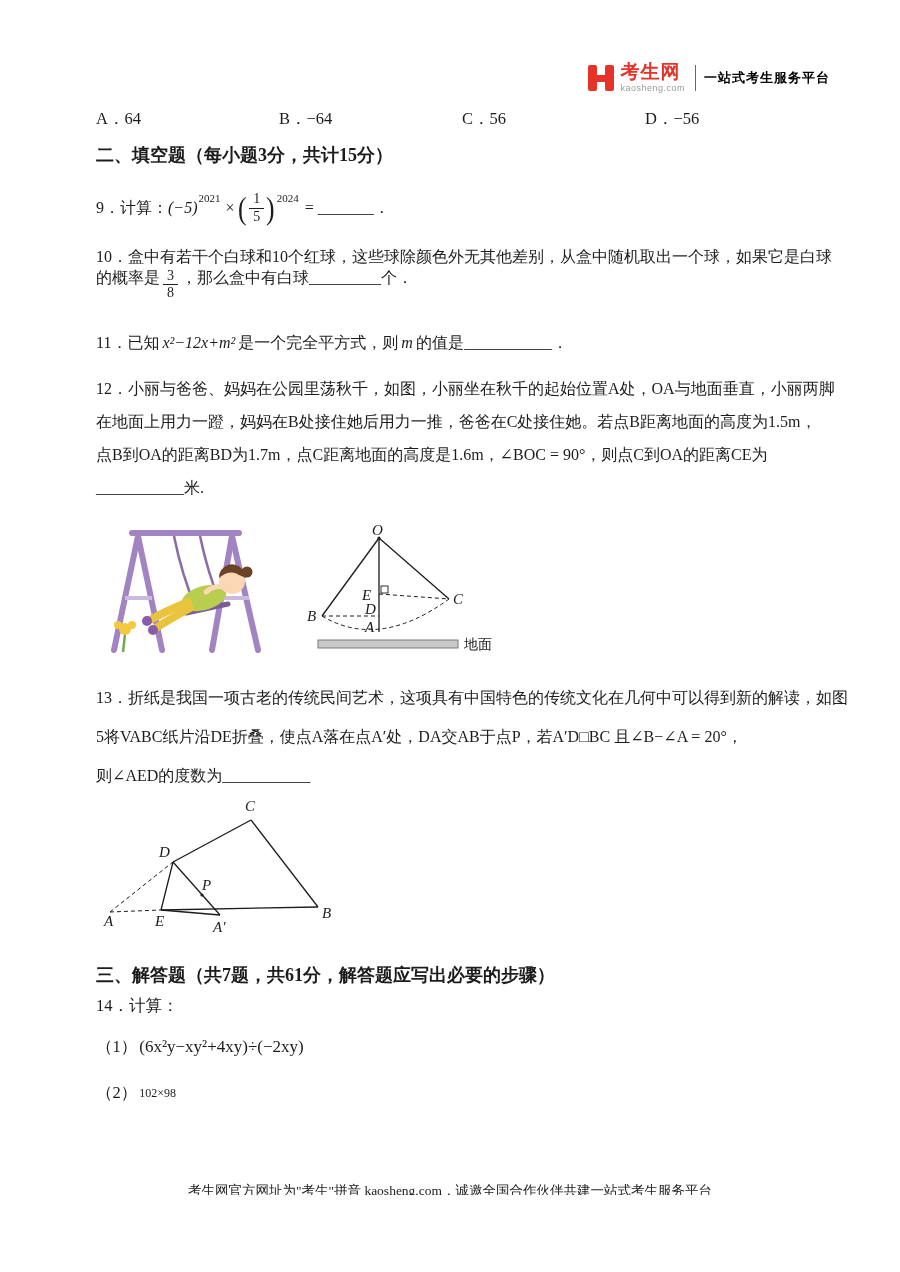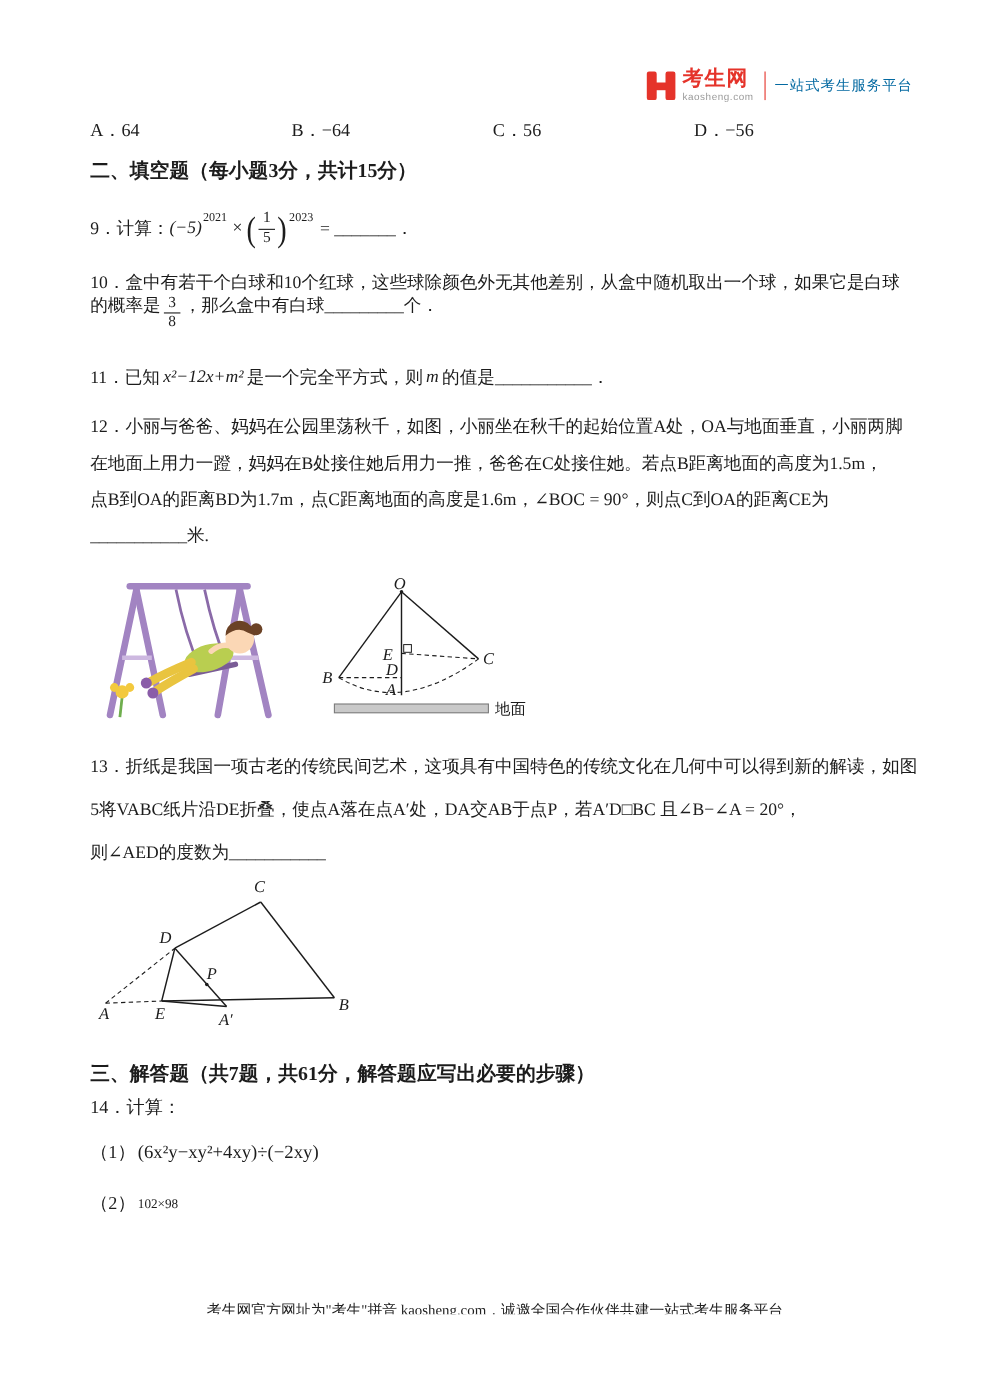--- a/index.html
+++ b/index.html
@@ -17,7 +17,7 @@
   .brand-name { font-family:"Liberation Sans",sans-serif; font-weight:bold; font-size:19px; color:#e5332a; letter-spacing:1px; }
   .brand-domain { font-family:"Liberation Sans",sans-serif; font-size:9px; color:#9a9a9a; margin-top:3px; letter-spacing:0.5px; }
   .brand-divider { width:1px; height:26px; background:#e5332a; margin:0 8px 0 2px; }
-  .brand-tagline { font-size:13px; color:#0369a1; letter-spacing:1px; }
+  .brand-tagline { font-size:13px; color:#000000; letter-spacing:1px;font-weight:bold; }
 
   
   .watermark { position:absolute; top:1205px; right:66px; display:flex; align-items:center; opacity:0.9; }

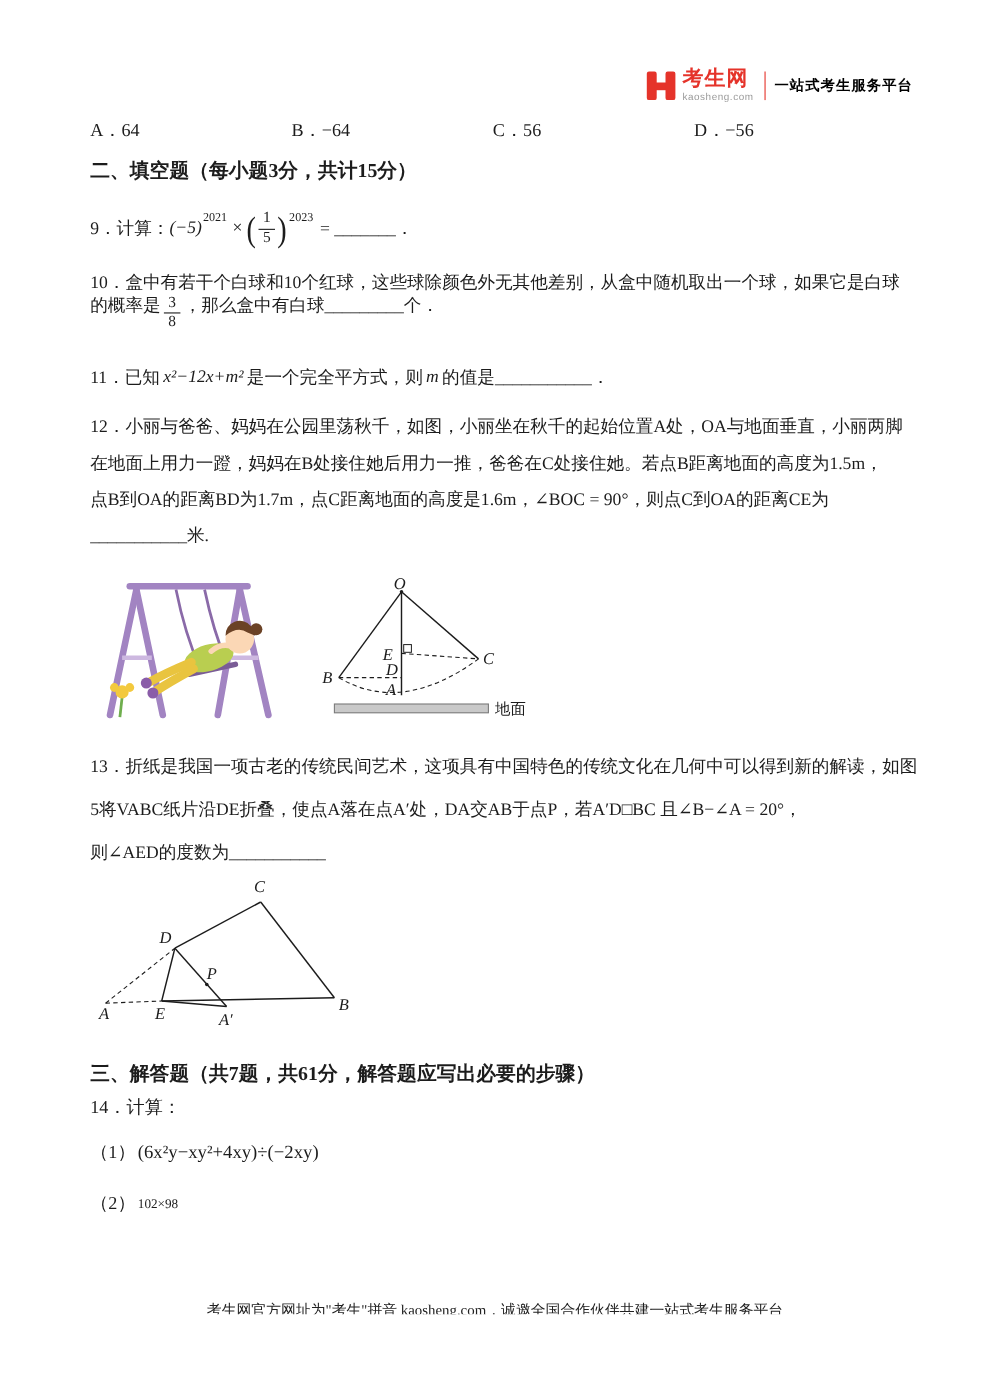--- a/index.html
+++ b/index.html
@@ -30,7 +30,7 @@
   .wm-domain { font-family:"Liberation Sans",sans-serif; font-size:11px; color:#ddd6d6; margin-top:4px; letter-spacing:1px; }
 
   
-  .content { position:absolute; top:108px; left:82px; width:758px; }
+  .content { position:absolute; top:108px; left:96px; width:758px; }
   .options-row { display:grid; grid-template-columns:183px 183px 183px 183px; font-size:16.5px; }
   .volume-title { text-align:center; font-weight:bold; font-size:19px; margin-top:13px; }
   .section-heading { font-weight:bold; font-size:18px; margin-top:13px; }

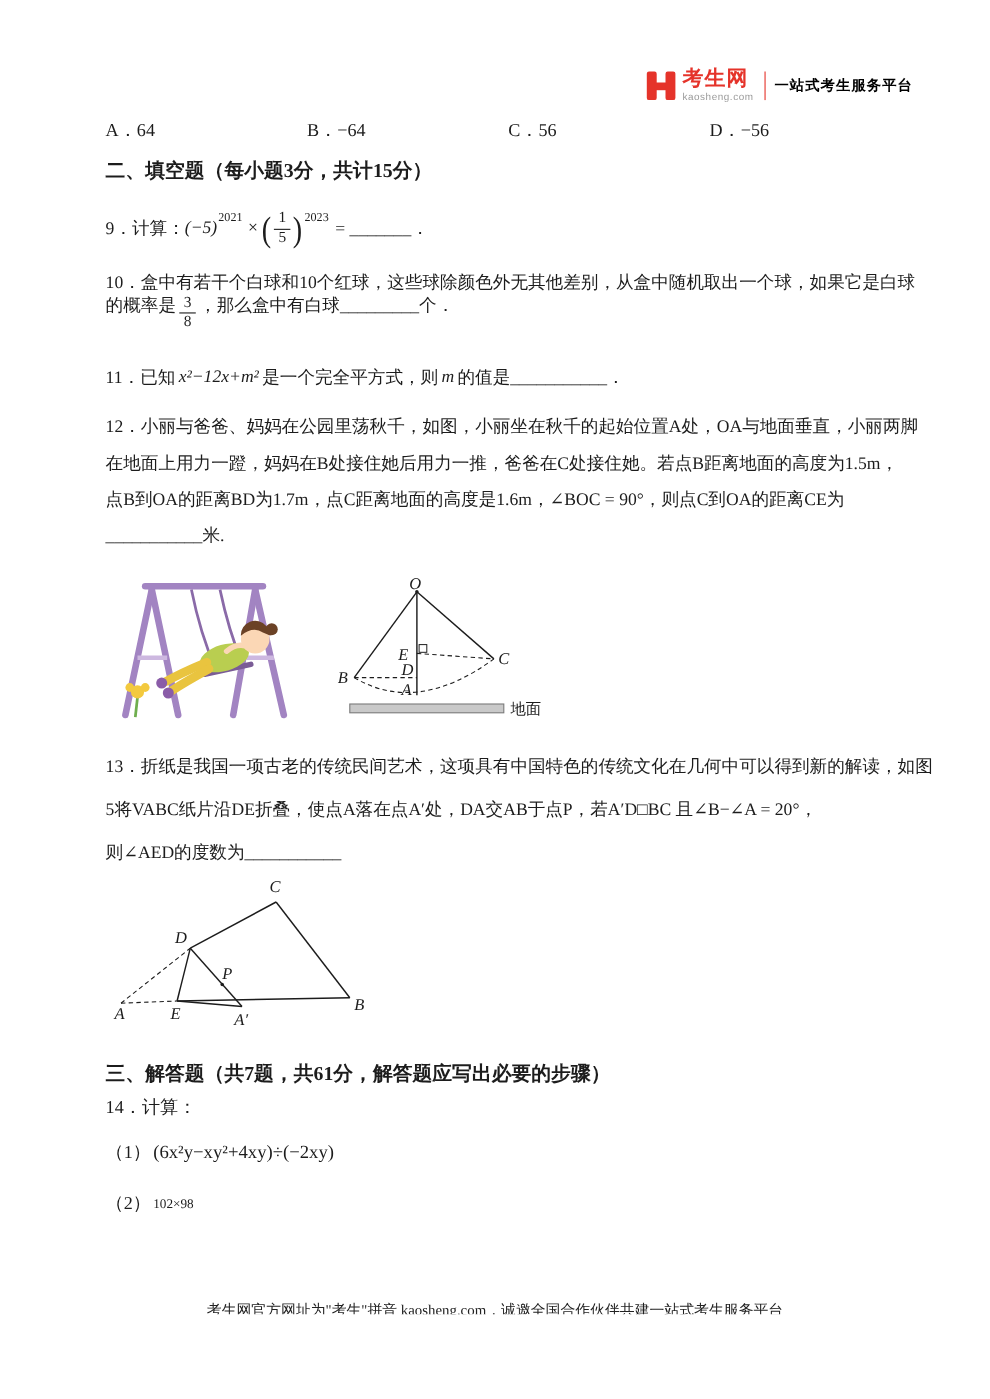--- a/index.html
+++ b/index.html
@@ -125,7 +125,7 @@
           <span class="den">5</span>
         </span>
         <span class="bigparen">)</span>
-          <sup>2023</sup>
+          <sup>2024</sup>
         <span style="margin-left:4px;">= _______．</span>
       </span>
     </div>

